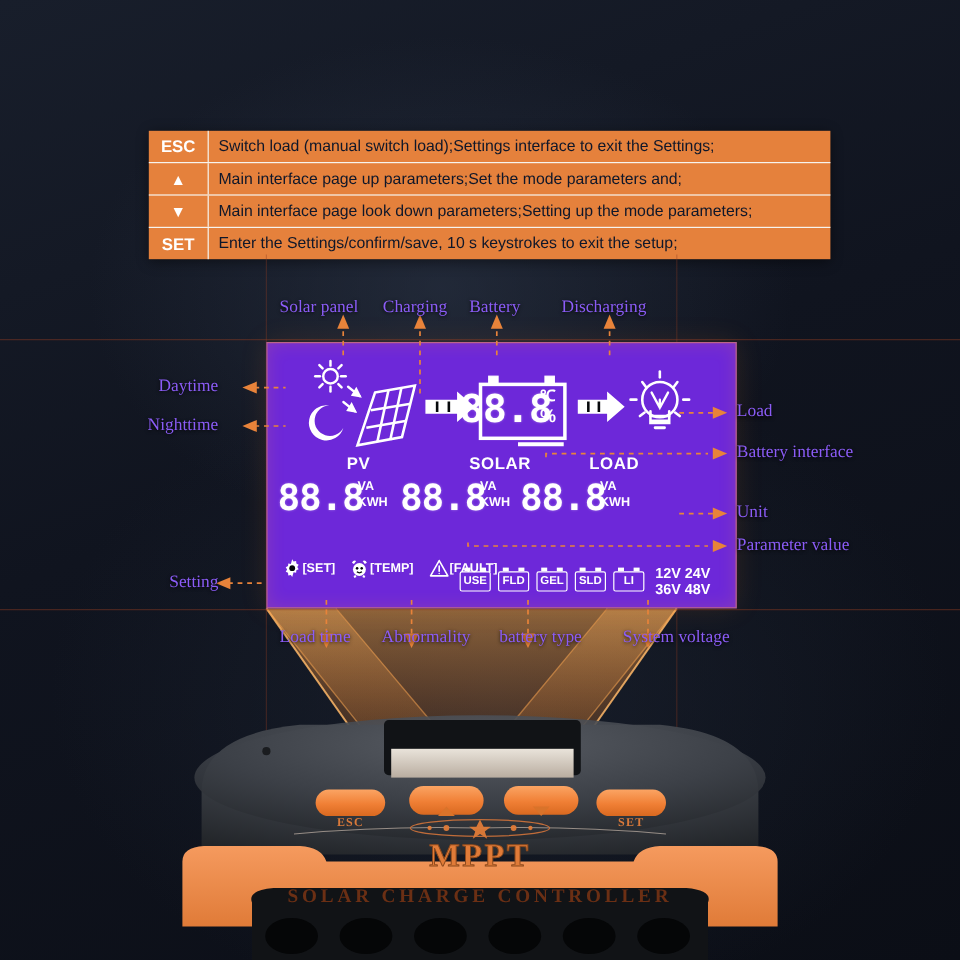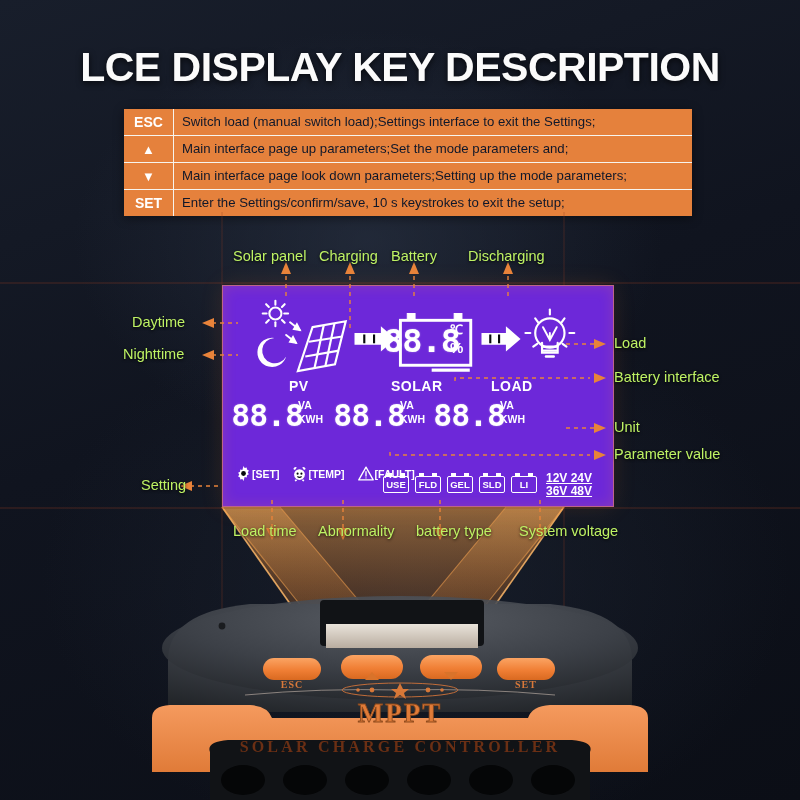--- a/index.html
+++ b/index.html
@@ -135,7 +135,6 @@
 <div id="stage">
   <div class="bg-glow"></div>
 
-  <div class="title">LCE DISPLAY KEY DESCRIPTION</div>
 
   <div class="keytable" id="keytable">
       <div class="krow">

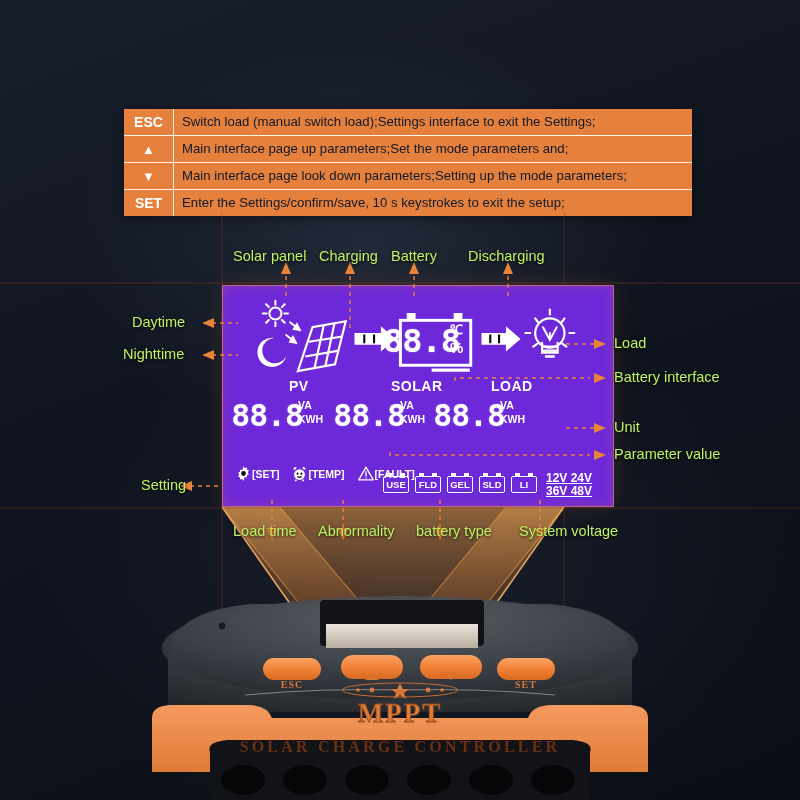--- a/index.html
+++ b/index.html
@@ -121,8 +121,8 @@
 
   
   .callout{
-    position:absolute; color:#bef264; font-size:14.5px;
-    font-family:Liberation Sans, sans-serif;
+    position:absolute; color:#8b5cf6; font-size:14.5px;
+    font-family:Liberation Serif, serif;
     white-space:nowrap; text-shadow:0 1px 3px rgba(0,0,0,.85);text-align:center;
   }
 

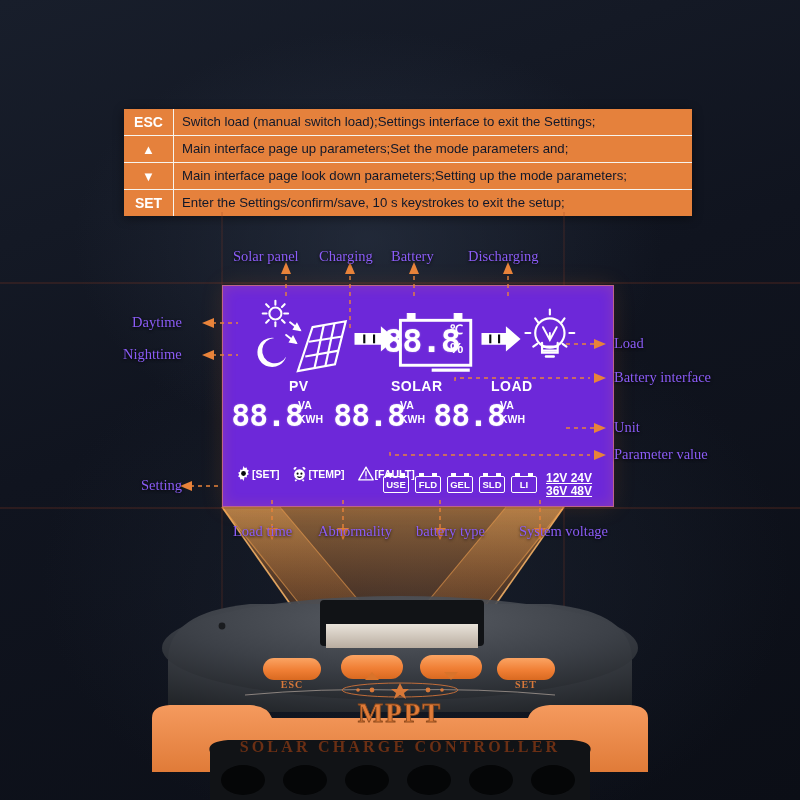--- a/index.html
+++ b/index.html
@@ -110,7 +110,7 @@
   .btcell::after{ right:3px; }
   .volts{
     color:#fff; font-weight:bold; font-size:12px; line-height:12.5px;
-    font-family:"Liberation Sans", sans-serif; margin-left:3px; text-align:left;text-decoration:underline;
+    font-family:"Liberation Sans", sans-serif; margin-left:3px; text-align:left;
   }
 
   .statusicons{ position:absolute; left:12px; top:176px; display:flex; gap:12px; }

